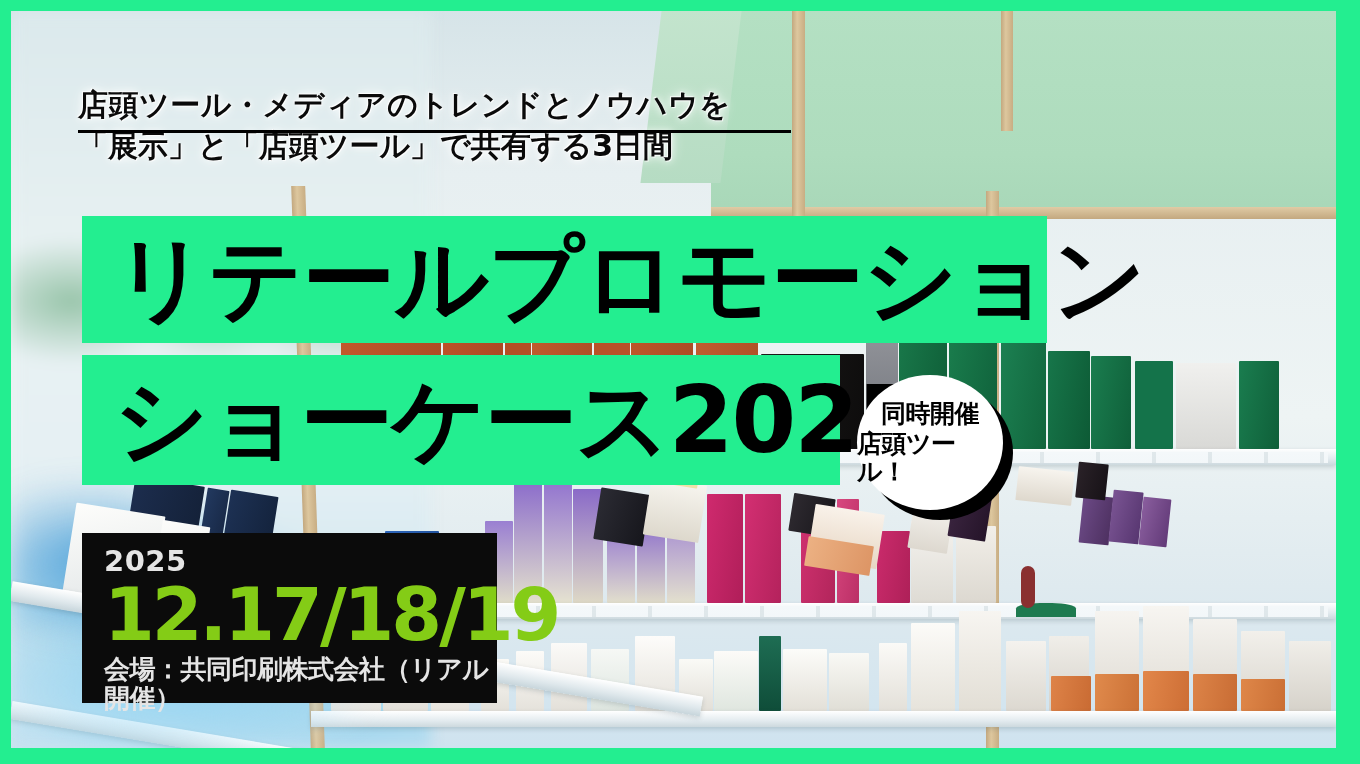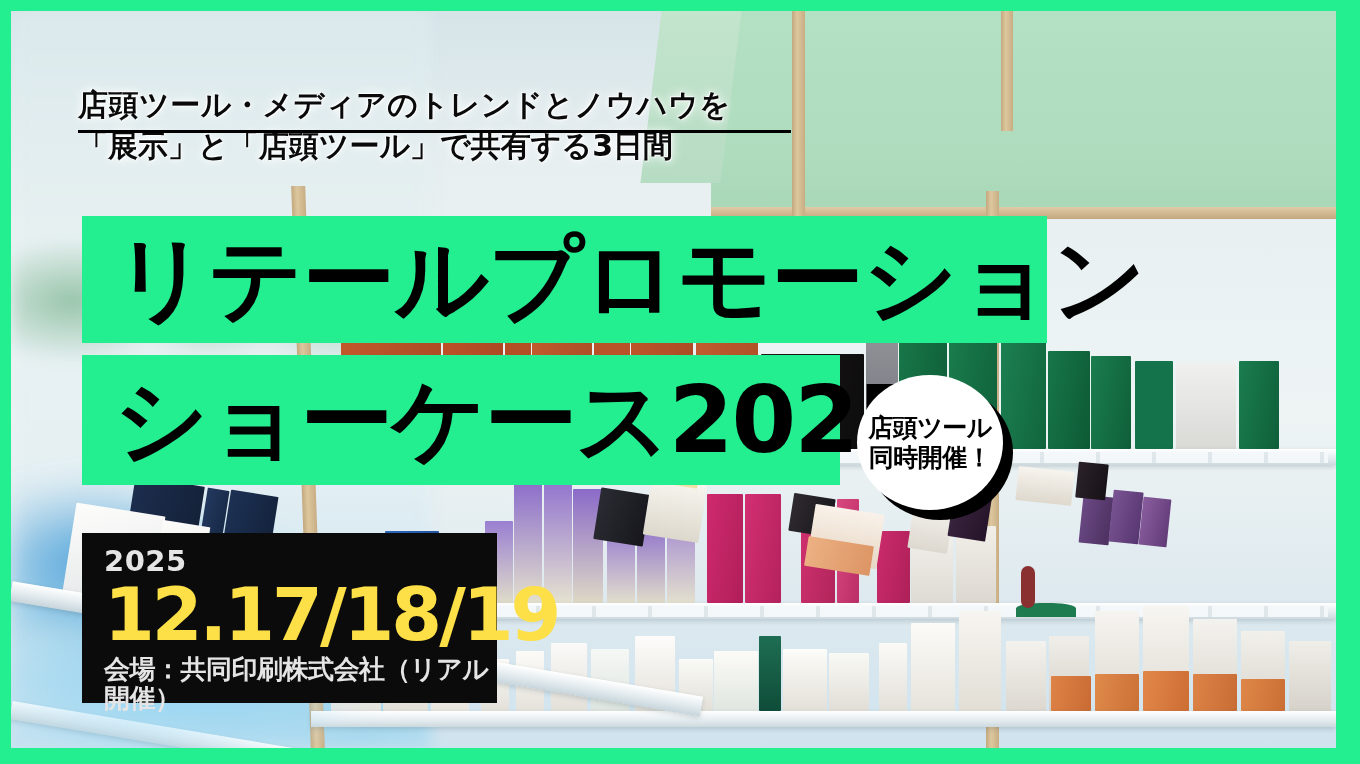--- a/index.html
+++ b/index.html
@@ -335,7 +335,7 @@
     <div id="badge-wrap">
       <div id="badge-shadow"></div>
       <div id="badge">
-        <span>店頭ツール</span>
+        <span>同時開催</span>
         <span>同時開催！</span>
       </div>
     </div>

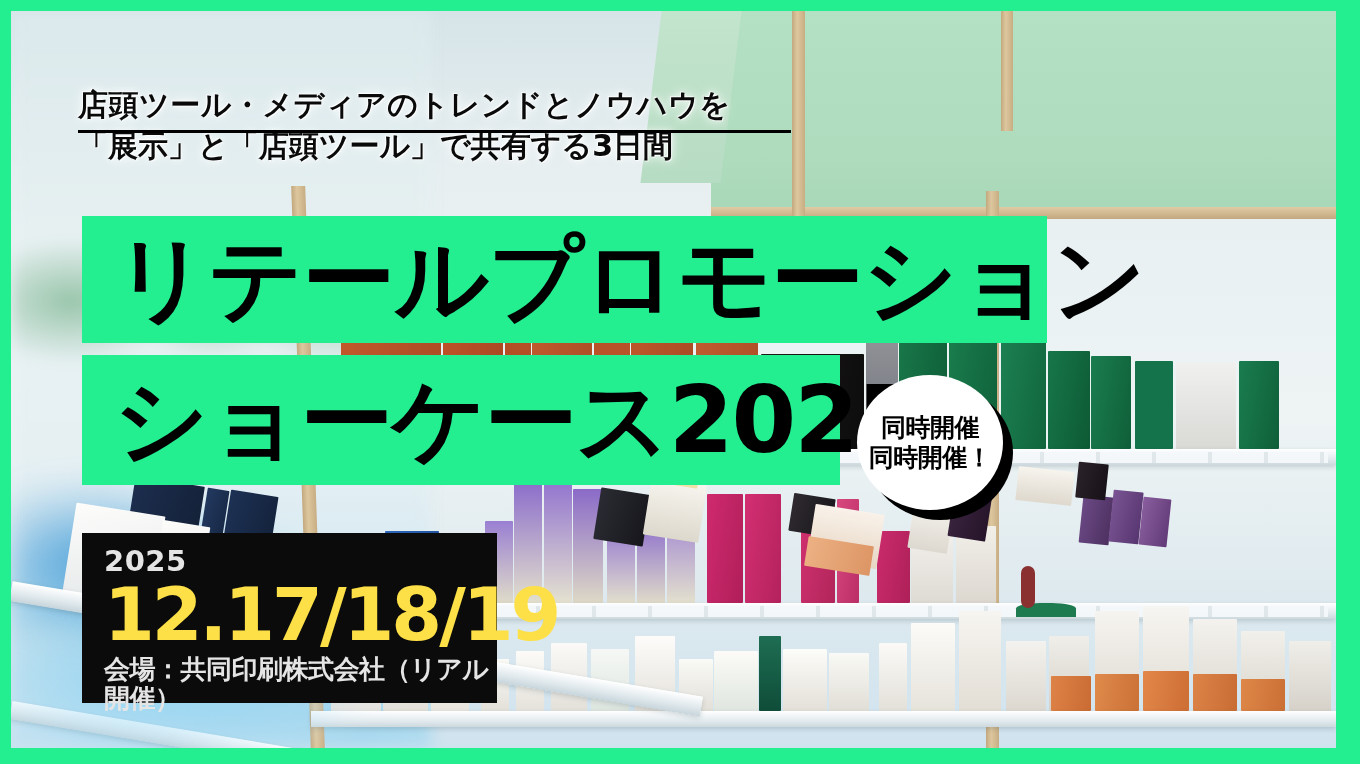--- a/index.html
+++ b/index.html
@@ -336,7 +336,7 @@
       <div id="badge-shadow"></div>
       <div id="badge">
         <span>同時開催</span>
-        <span>同時開催！</span>
+        <span>店頭ツール！</span>
       </div>
     </div>
 

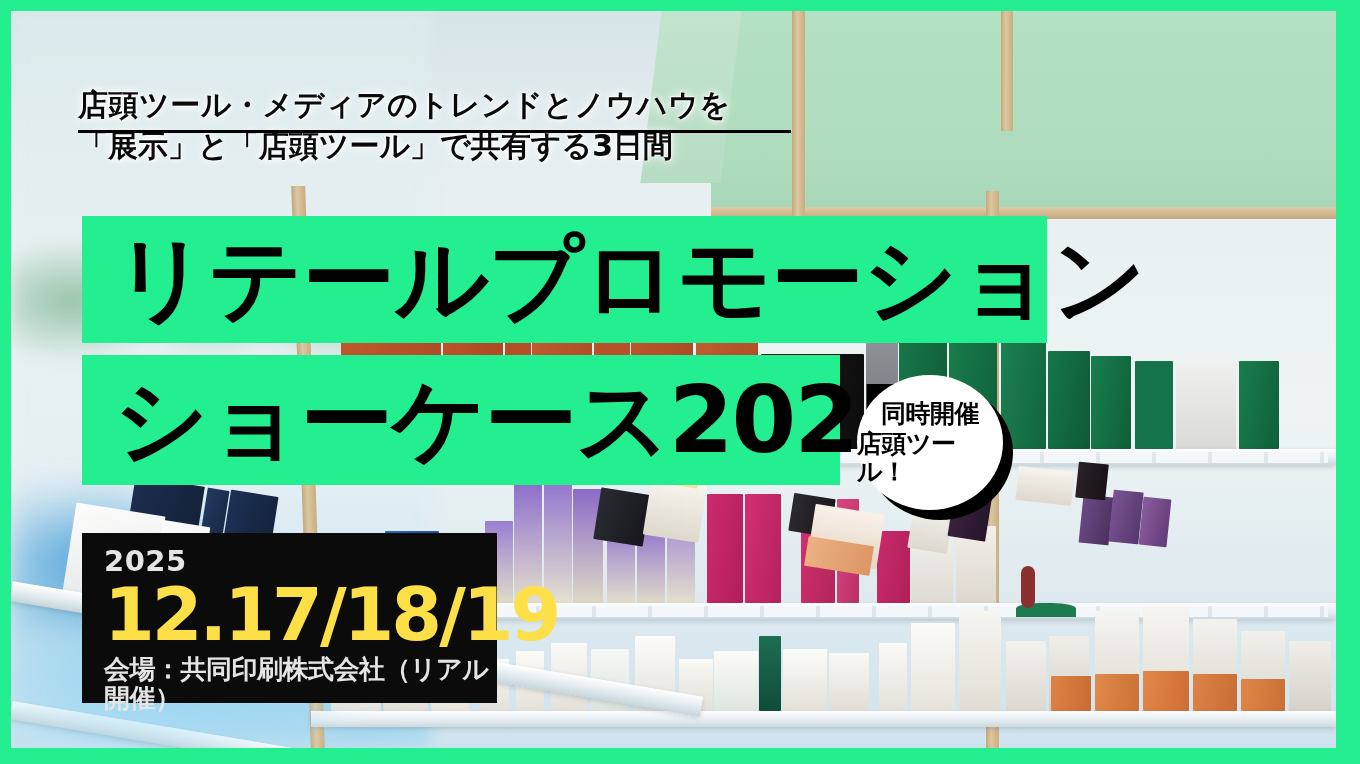--- a/index.html
+++ b/index.html
@@ -180,7 +180,7 @@
     font-family:"DejaVu Sans","Liberation Sans",sans-serif;
   }
   #date-main {
-    color:#fde047; font-weight:900; font-size:73px; line-height:1.02;
+    color:#84cc16; font-weight:900; font-size:73px; line-height:1.02;
     letter-spacing:-3px; margin-top:2px;
     font-family:"DejaVu Sans","Liberation Sans",sans-serif;
   }

